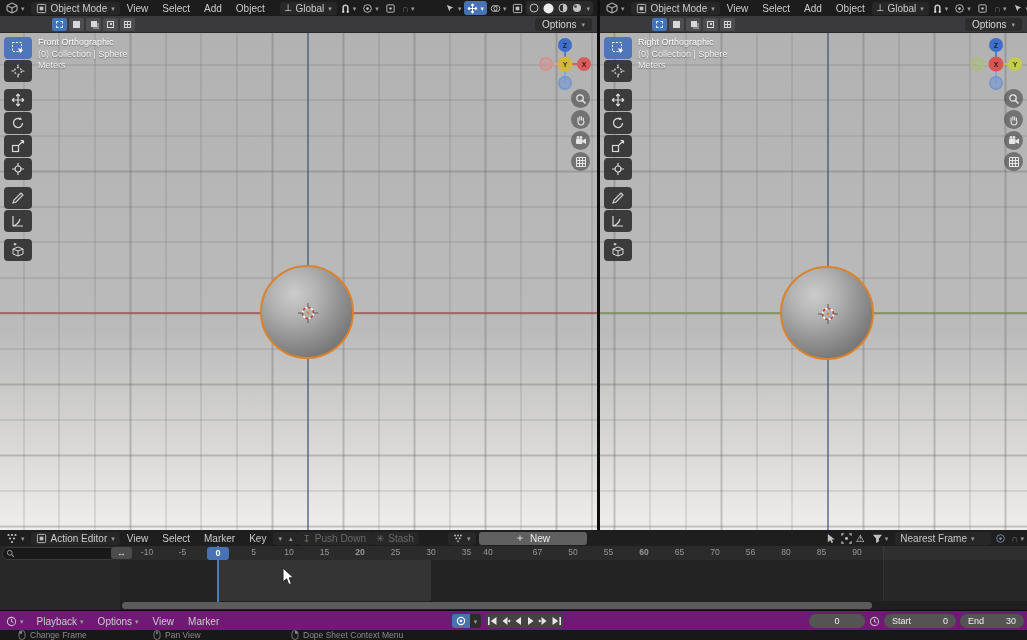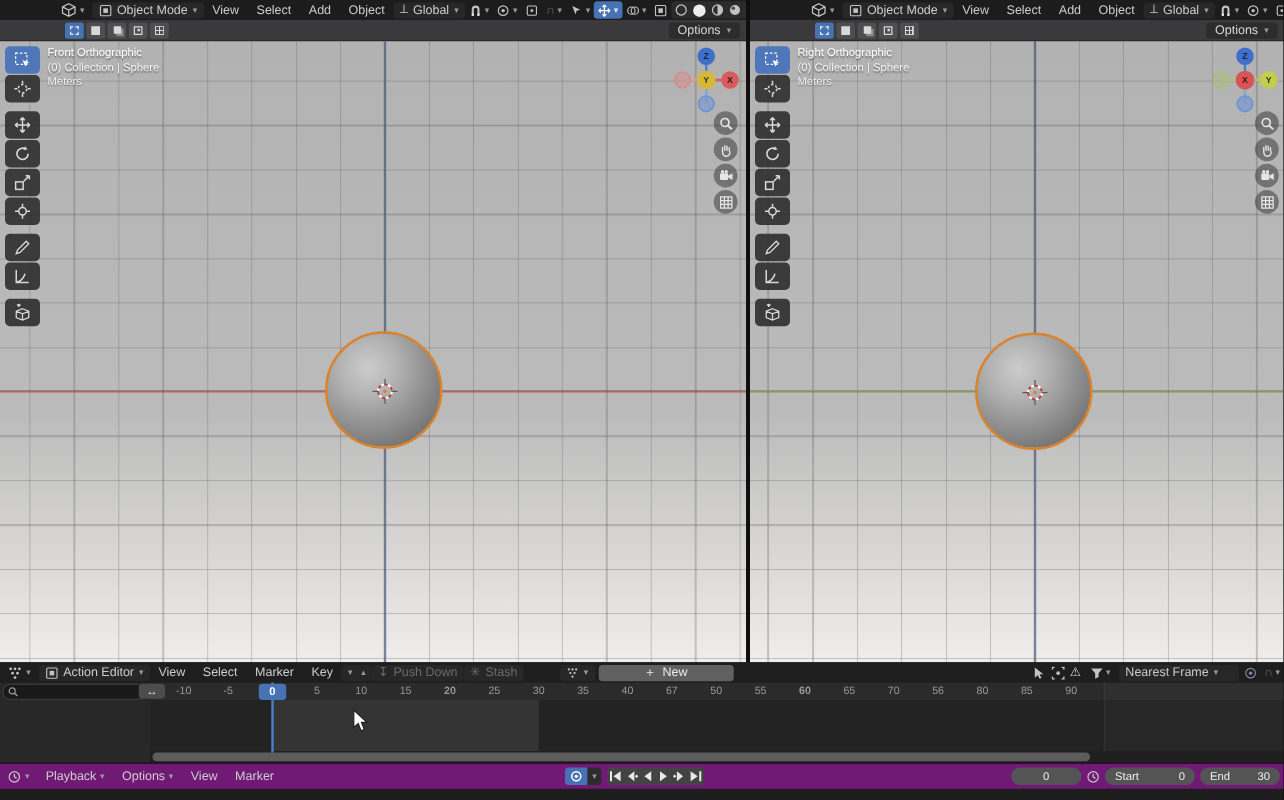--- a/index.html
+++ b/index.html
@@ -19,7 +19,7 @@
   
   .vp-row1{position:absolute;left:0;right:0;top:0;height:16px;background:#1c1c1c;
            display:flex;align-items:center;white-space:nowrap;overflow:hidden;
-           border-bottom:1px solid #161616;padding-left:43px;}
+           border-bottom:1px solid #161616;}
   .vp-row2{position:absolute;left:0;right:0;top:16px;height:16px;background:#3a3a3c;
            display:flex;align-items:center;overflow:hidden;border-bottom:1px solid #2a2a2a;}
   .h-item{flex:0 0 auto;display:flex;align-items:center;gap:3px;padding:0 6px;color:#cccccc;}

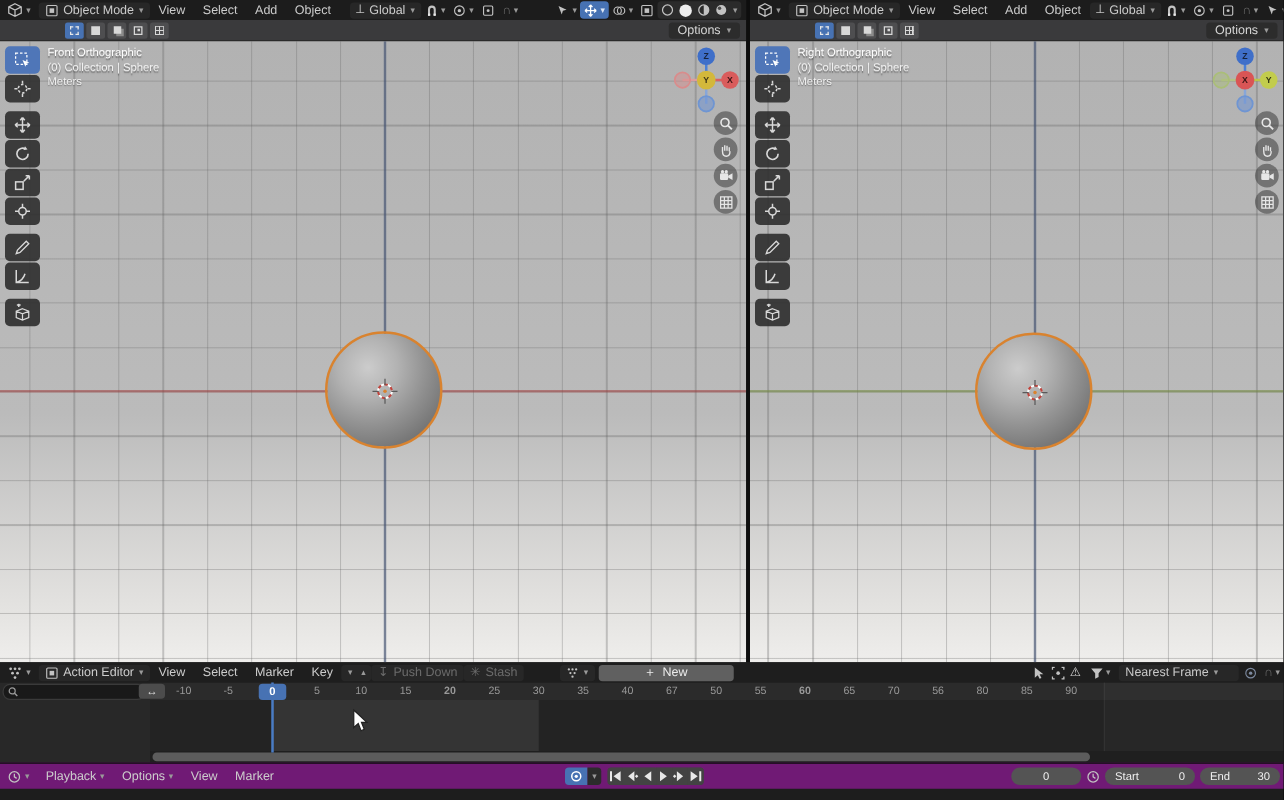--- a/index.html
+++ b/index.html
@@ -797,7 +797,7 @@
           <span class="tick" style="left: 260.5px;">25</span>
           <span class="tick" style="left: 296px;">30</span>
           <span class="tick" style="left: 331.5px;">35</span>
-          <span class="tick" style="left: 367px;">40</span>
+          <span class="tick" style="left: 353px;">40</span>
           <span class="tick" style="left: 402.5px;">67</span>
           <span class="tick" style="left: 438px;">50</span>
           <span class="tick" style="left: 473.5px;">55</span>

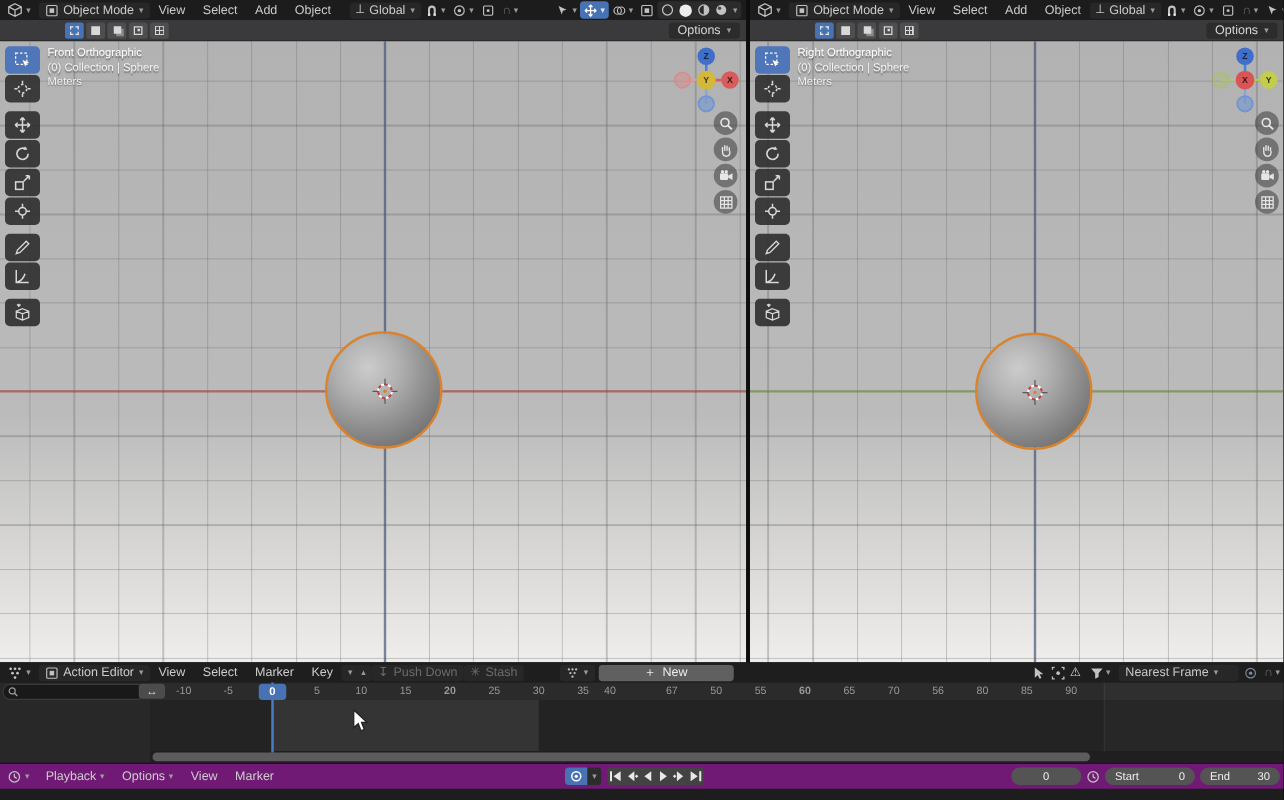--- a/index.html
+++ b/index.html
@@ -906,6 +906,26 @@
     </div>
   </div>
 
+  <div id="statusbar">
+    <div class="sb-item" style="left:18px">
+      <svg width="8" height="10">
+          <use href="#i-mouse-l"></use>
+        </svg>
+      <span>Change Frame</span>
+    </div>
+    <div class="sb-item" style="left:153px">
+      <svg width="8" height="10">
+          <use href="#i-mouse-m"></use>
+        </svg>
+      <span>Pan View</span>
+    </div>
+    <div class="sb-item" style="left:291px">
+      <svg width="8" height="10">
+          <use href="#i-mouse-r"></use>
+        </svg>
+      <span>Dope Sheet Context Menu</span>
+    </div>
+  </div>
 
   <svg id="mouse-cursor" width="14" height="20">
       <use href="#i-arrowptr"></use>

